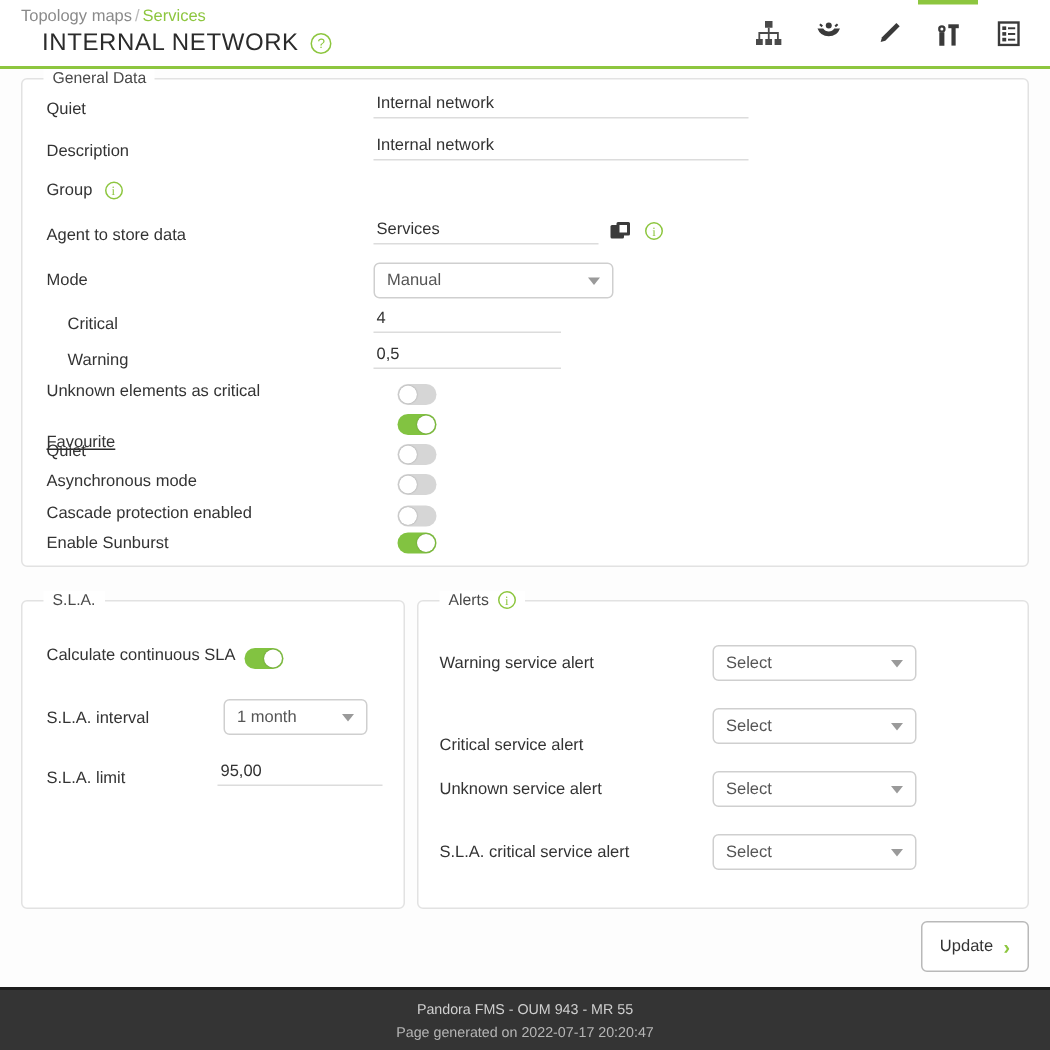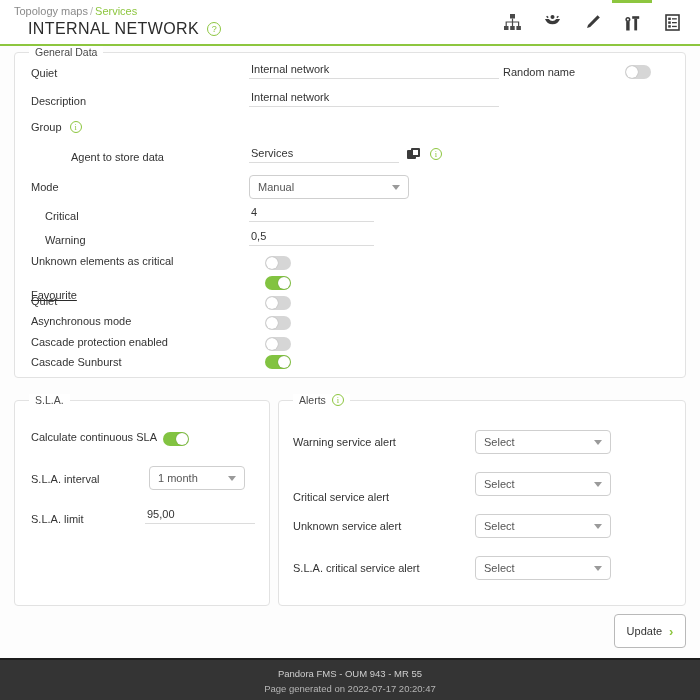--- a/index.html
+++ b/index.html
@@ -185,12 +185,6 @@
     <div class="row" style="left:234px;top:8px;">
       <input class="uinput" style="width: 250px;" value="Internal network">
     </div>
-    <div class="row" style="left:488px;top:12px;gap:50px;">
-      <span class="lbl">Random name</span>
-      <span class="toggle">
-          <span class="knob"></span>
-        </span>
-    </div>
 
     <div class="row" style="left:16px;top:42px;">
       <span class="lbl">Description</span>

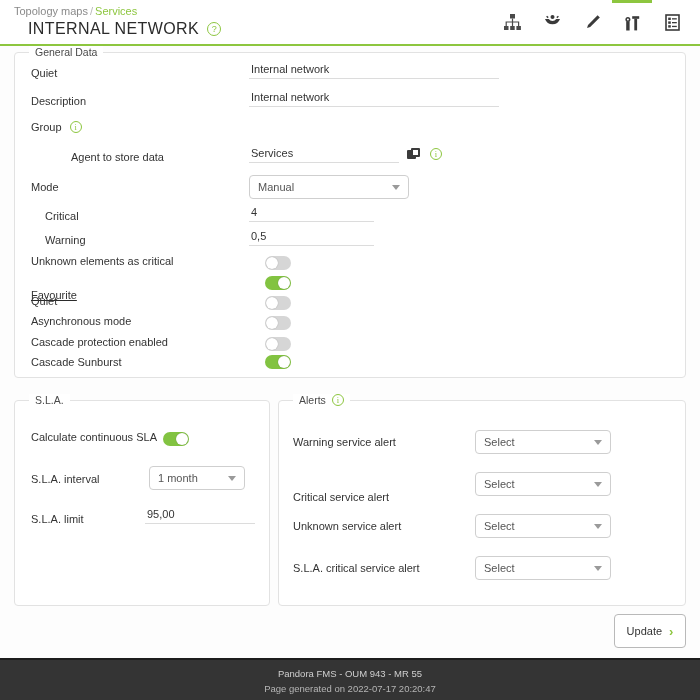--- a/index.html
+++ b/index.html
@@ -198,7 +198,7 @@
       <span class="info-circle">i</span>
     </div>
 
-    <div class="row" style="left:16px;top:98px;margin-left:40px;">
+    <div class="row" style="left:16px;top:98px;">
       <span class="lbl">Agent to store data</span>
     </div>
     <div class="row" style="left:234px;top:92px;">

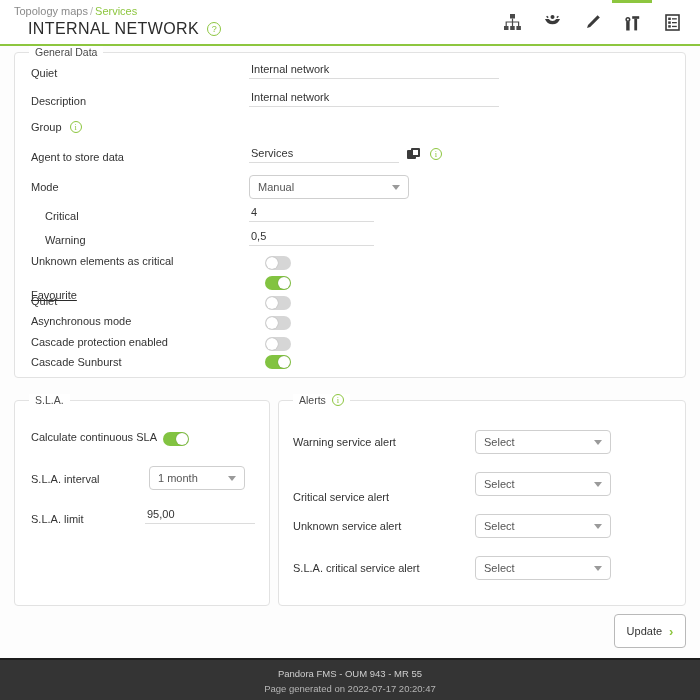--- a/index.html
+++ b/index.html
@@ -268,7 +268,7 @@
       </span>
 
     <div class="row" style="left:16px;top:303px;">
-      <span class="lbl">Cascade Sunburst</span>
+      <span class="lbl">Enable Sunburst</span>
     </div>
     <span class="toggle on" style="position:absolute;left:250px;top:302px;">
         <span class="knob"></span>

